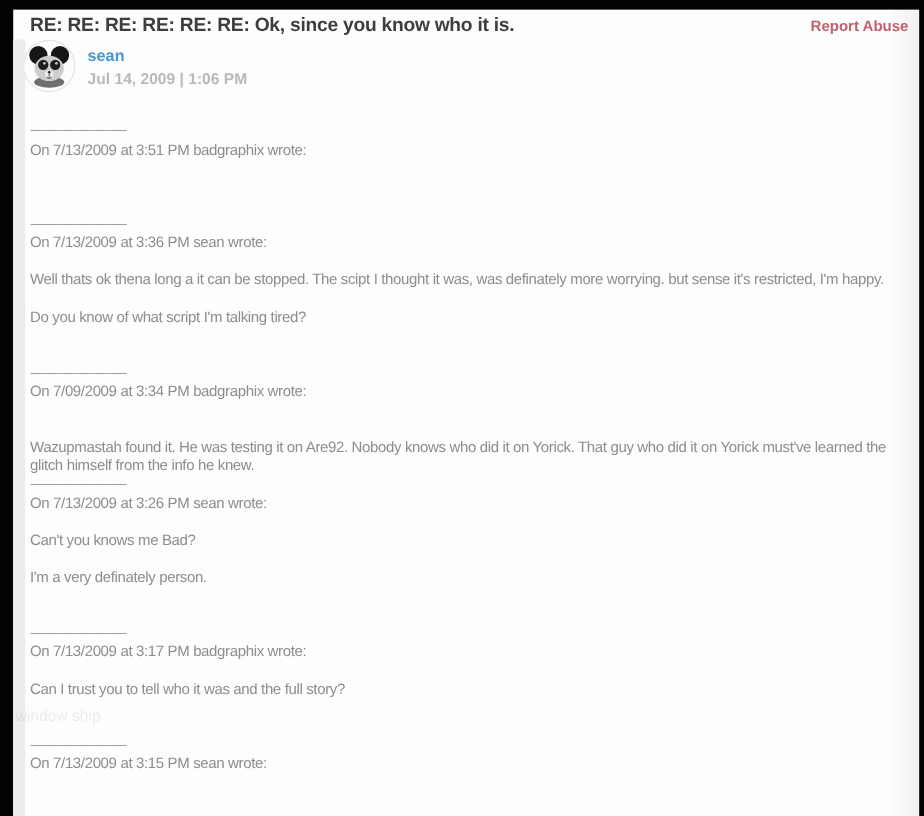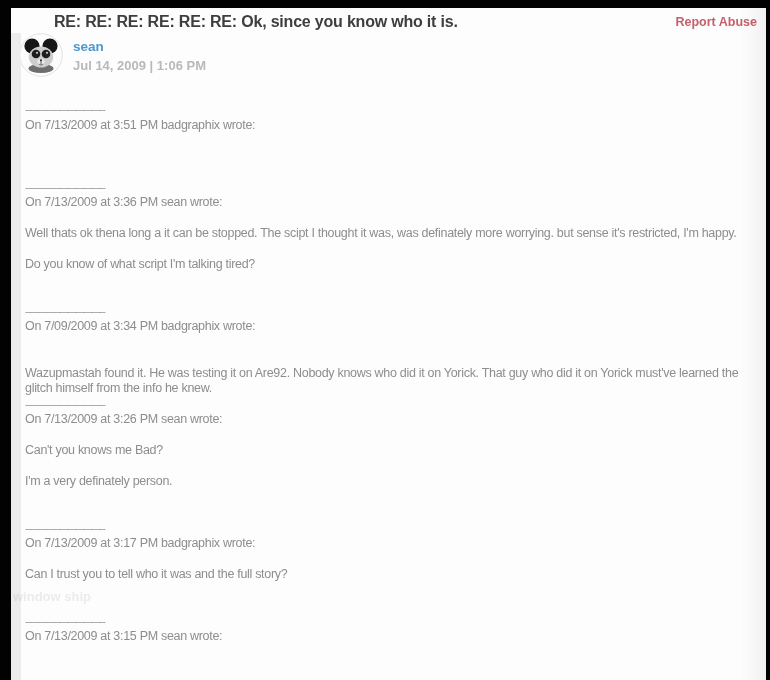--- a/index.html
+++ b/index.html
@@ -21,7 +21,7 @@
   
   .titlebar {
     position:absolute; left:25px; right:13px; top:8px; height:28px;
-    display:flex; justify-content:space-between; align-items:center;margin-left:29px;
+    display:flex; justify-content:space-between; align-items:center;
   }
   .title {
     font-size:16px; font-weight:700; color:#3e3e3e; letter-spacing:-0.2px; white-space:nowrap;

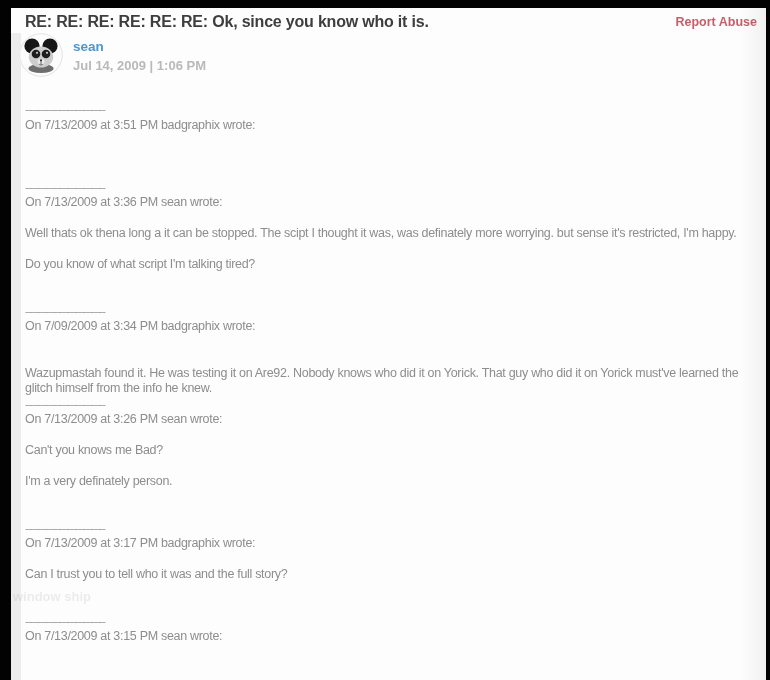--- a/index.html
+++ b/index.html
@@ -60,7 +60,7 @@
   
   .watermark {
     position:absolute; left:13px; top:589px;
-    font-size:13px; font-weight:700; color:#7a7a7a; opacity:0.13;
+    font-size:13px; font-weight:400; color:#7a7a7a; opacity:0.13;
     pointer-events:none; white-space:nowrap;
   }
 </style>

